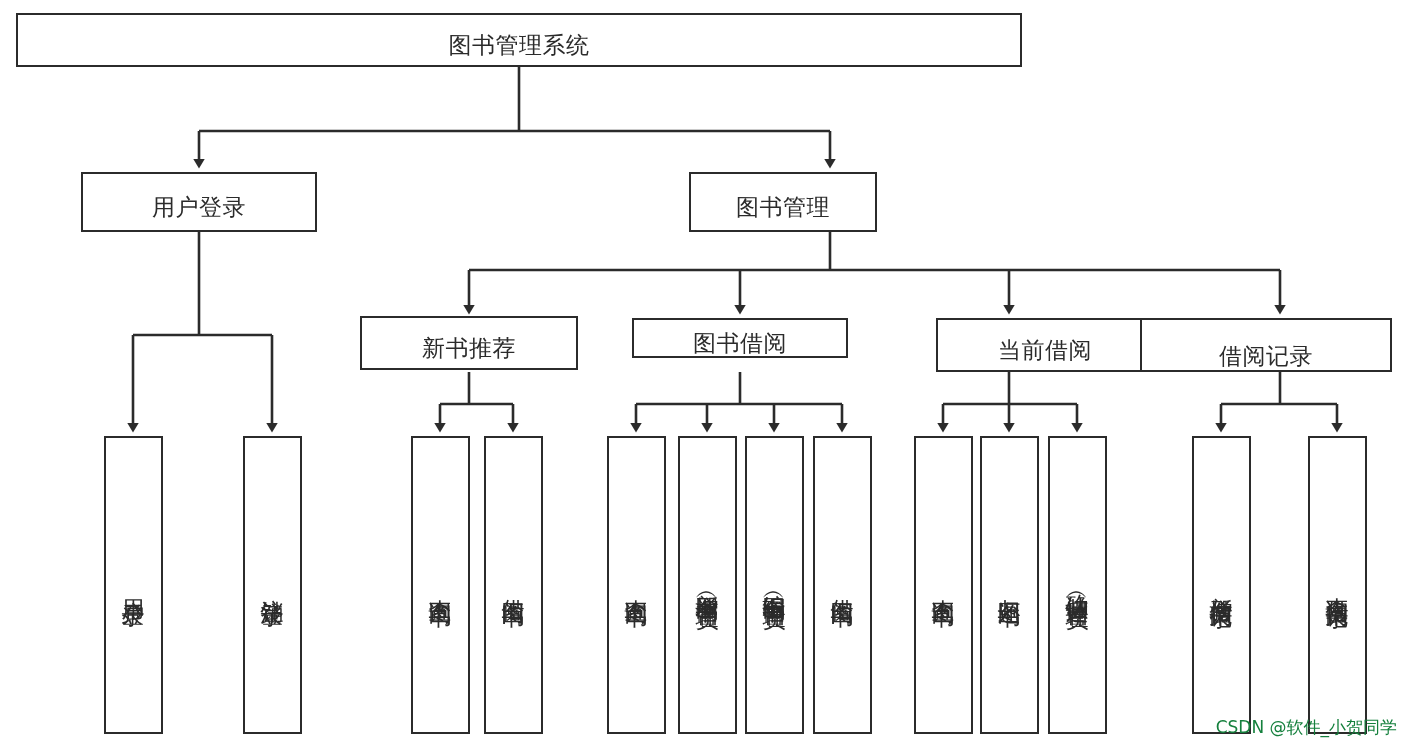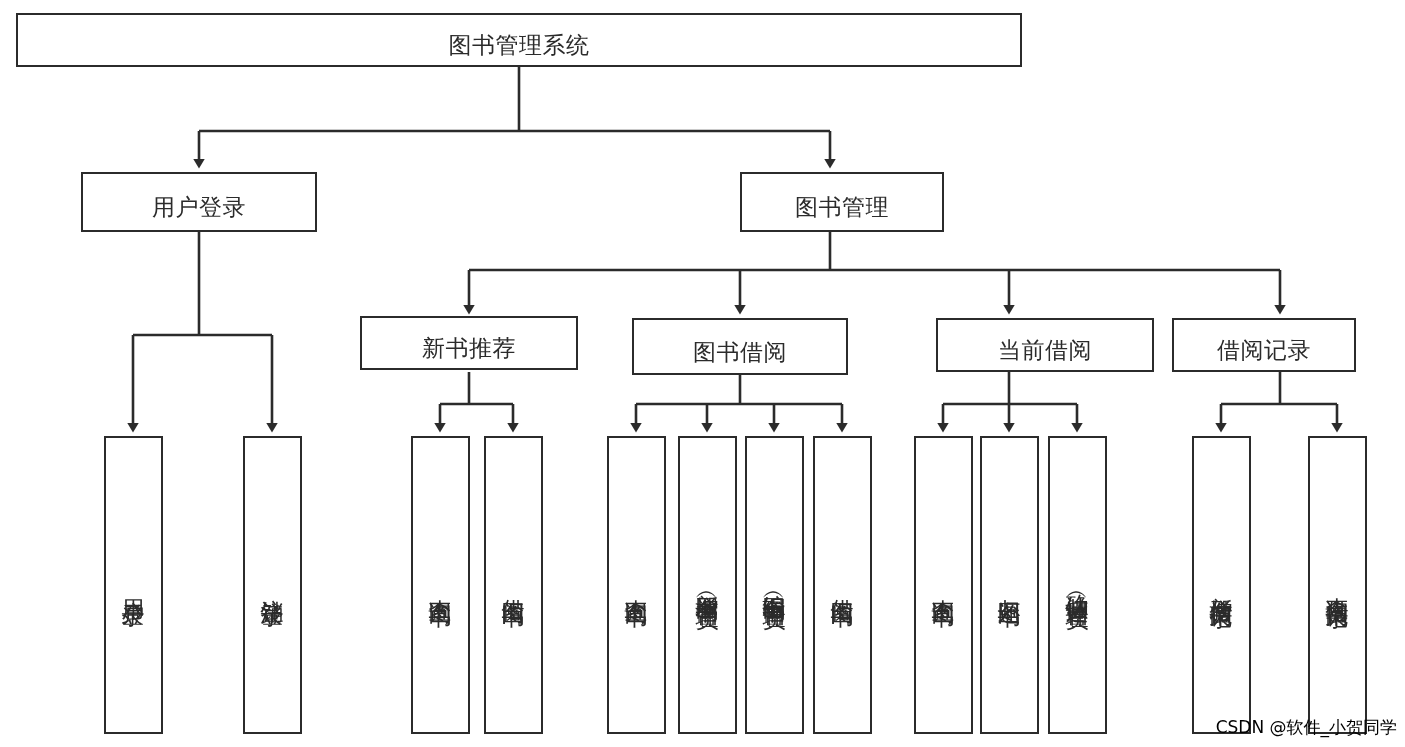--- a/index.html
+++ b/index.html
@@ -135,7 +135,7 @@
   <div class="node horizontal" style="left:81px; top:172px; width:236px; height:60px;">
     <span class="node-label">用户登录</span>
   </div>
-  <div class="node horizontal" style="left:740px; top:172px; width:204px; height:60px;">
+  <div class="node horizontal" style="left:689px; top:172px; width:188px; height:60px;">
     <span class="node-label">图书管理</span>
   </div>
 

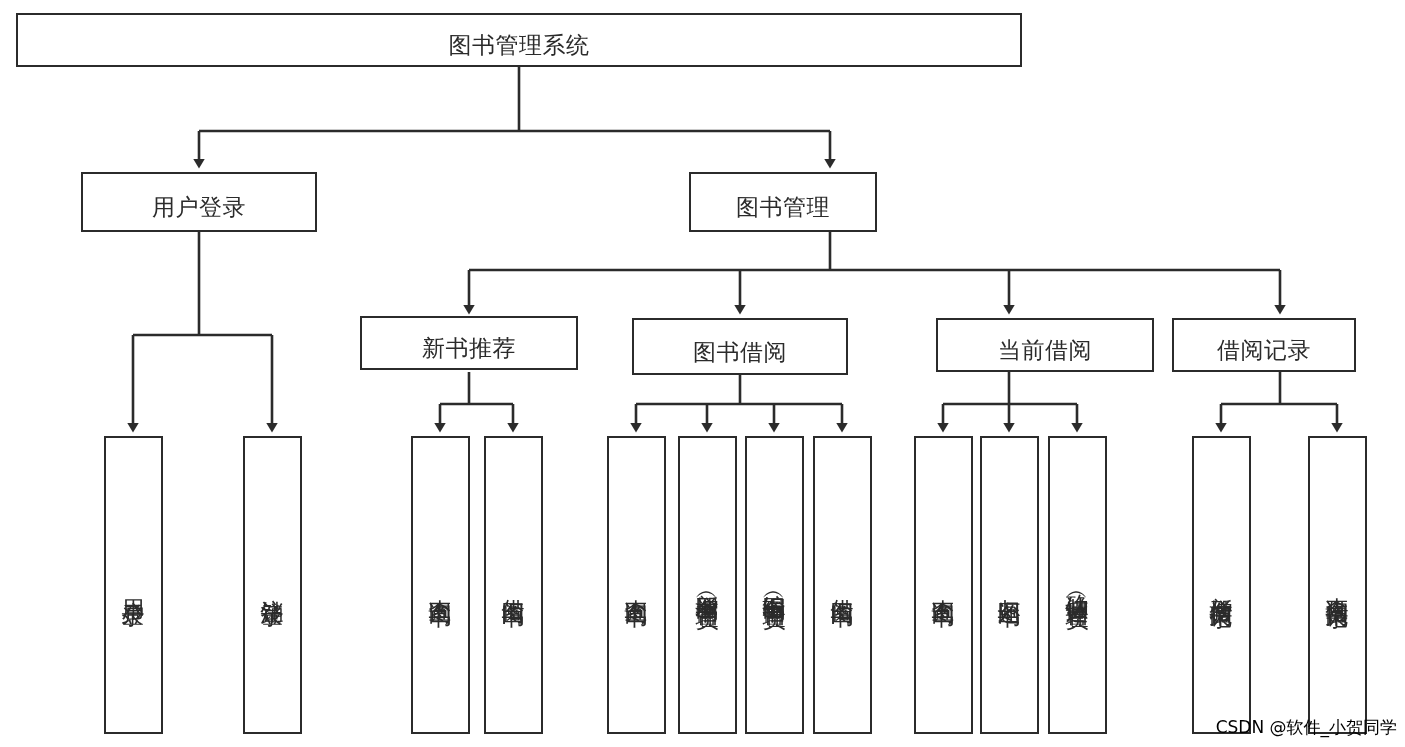--- a/index.html
+++ b/index.html
@@ -142,7 +142,7 @@
   <div class="node horizontal" style="left:360px; top:316px; width:218px; height:54px;">
     <span class="node-label">新书推荐</span>
   </div>
-  <div class="node horizontal" style="left:632px; top:318px; width:216px; height:57px;">
+  <div class="node horizontal" style="left:632px; top:318px; width:216px; height:40px;">
     <span class="node-label">图书借阅</span>
   </div>
   <div class="node horizontal" style="left:936px; top:318px; width:218px; height:54px;">

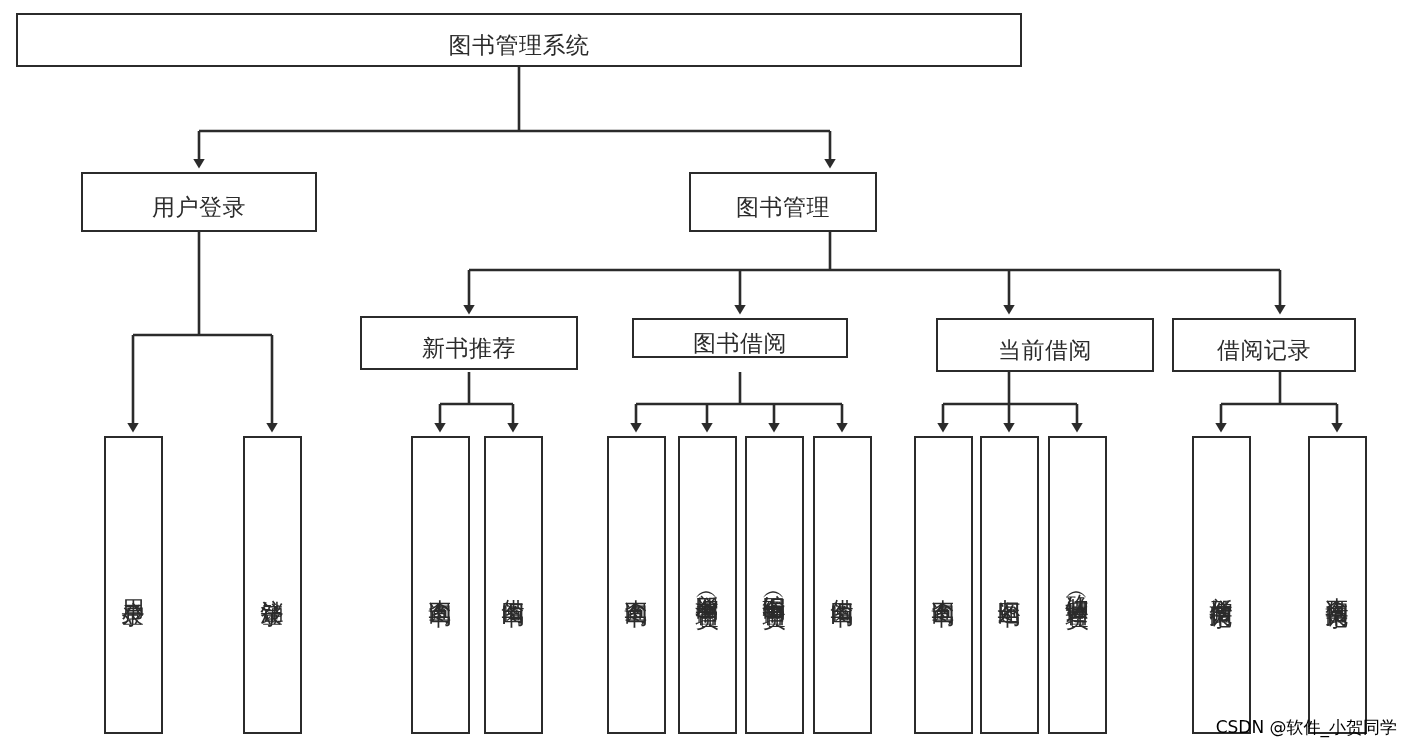--- a/index.html
+++ b/index.html
@@ -148,7 +148,7 @@
   <div class="node horizontal" style="left:936px; top:318px; width:218px; height:54px;">
     <span class="node-label">当前借阅</span>
   </div>
-  <div class="node horizontal" style="left:1172px; top:318px; width:184px; height:54px;">
+  <div class="node horizontal" style="left:1140px; top:318px; width:252px; height:54px;align-items:flex-end;">
     <span class="node-label">借阅记录</span>
   </div>
 

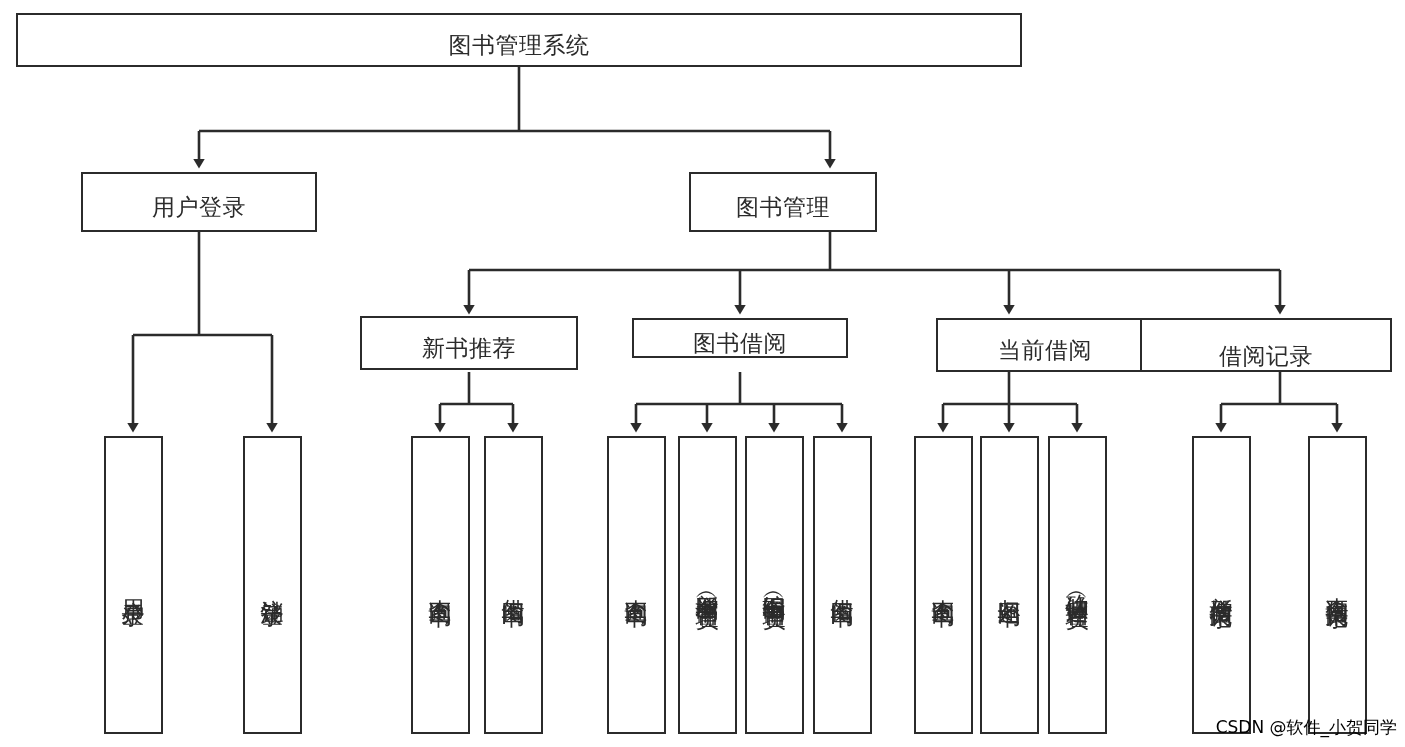--- a/index.html
+++ b/index.html
@@ -68,7 +68,7 @@
     right: 8px;
     bottom: 8px;
     font-size: 17px;
-    color: #000000;
+    color: #15803d;
     white-space: nowrap;
     font-family: "DejaVu Sans", "Liberation Sans", sans-serif;
   }

